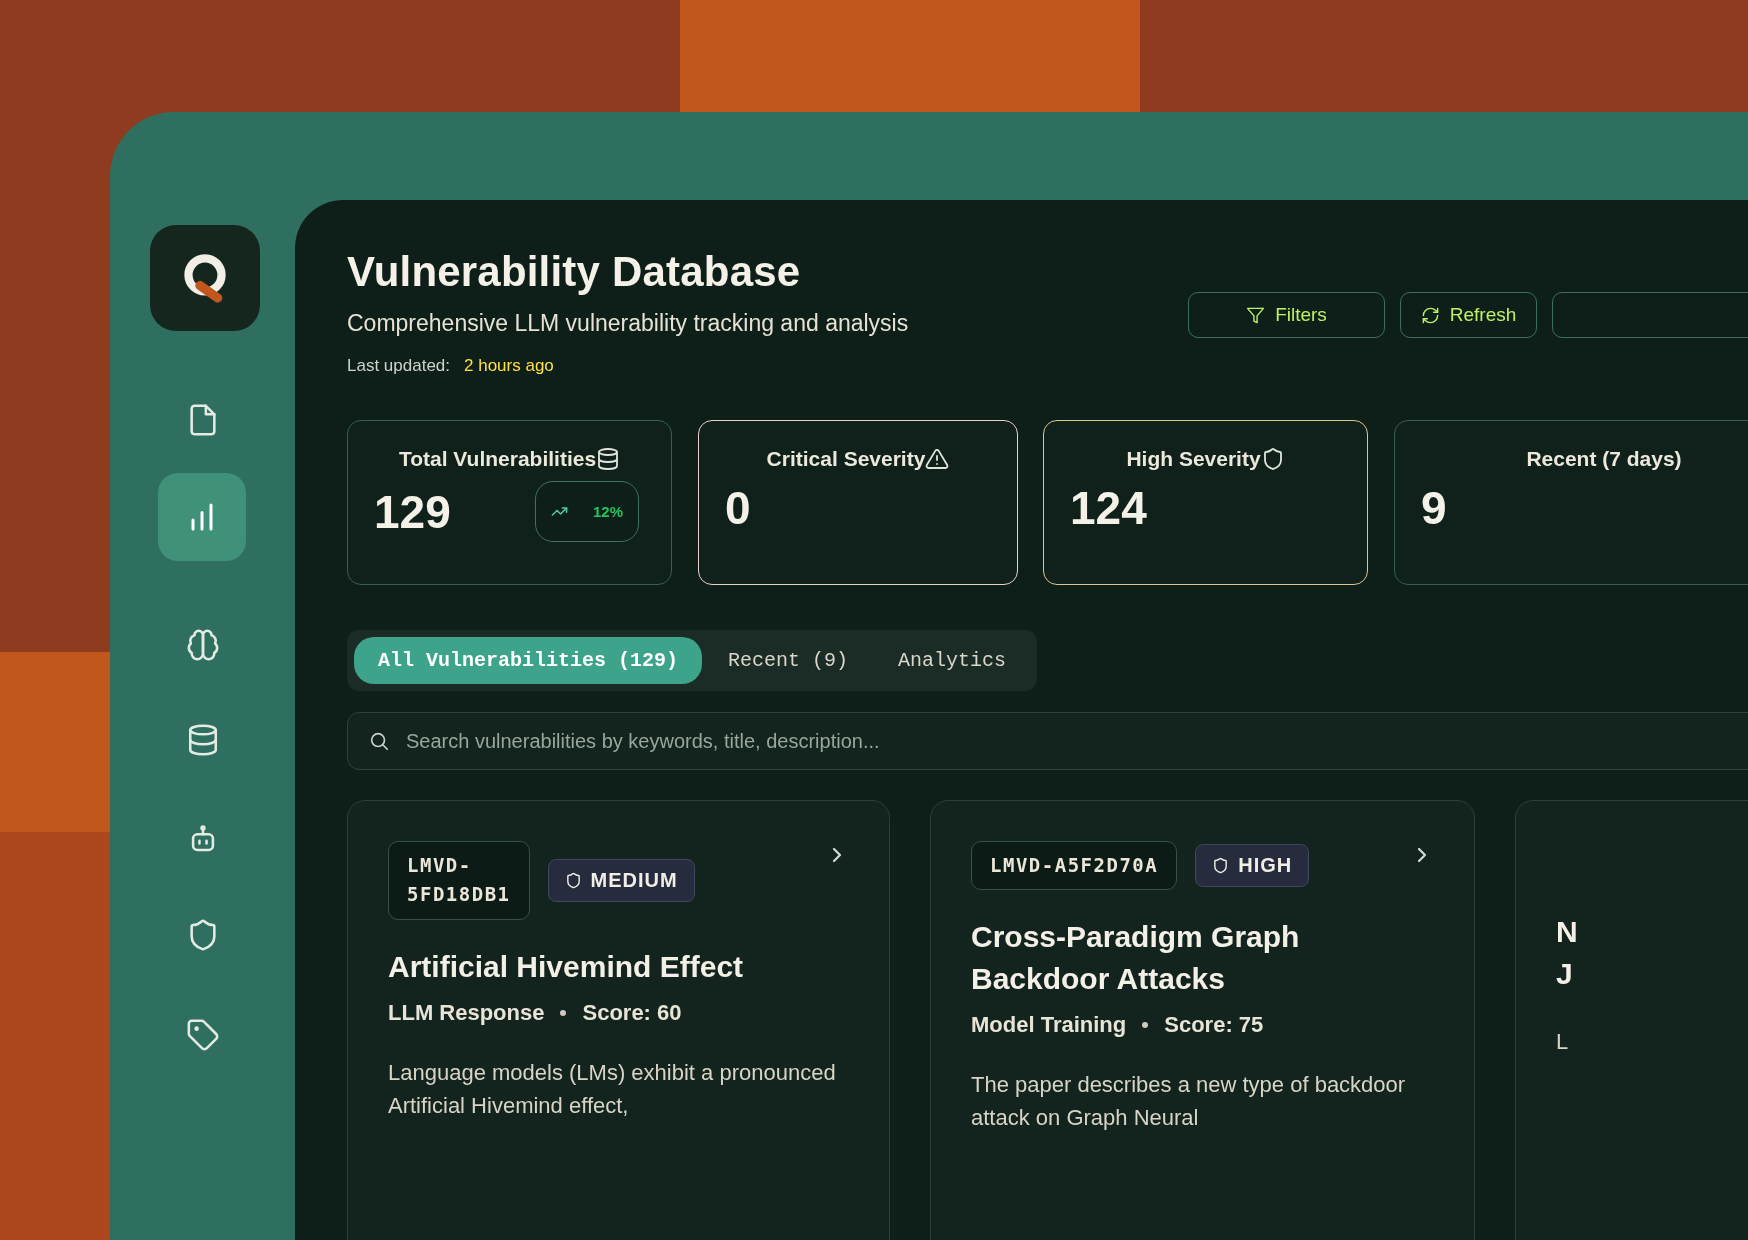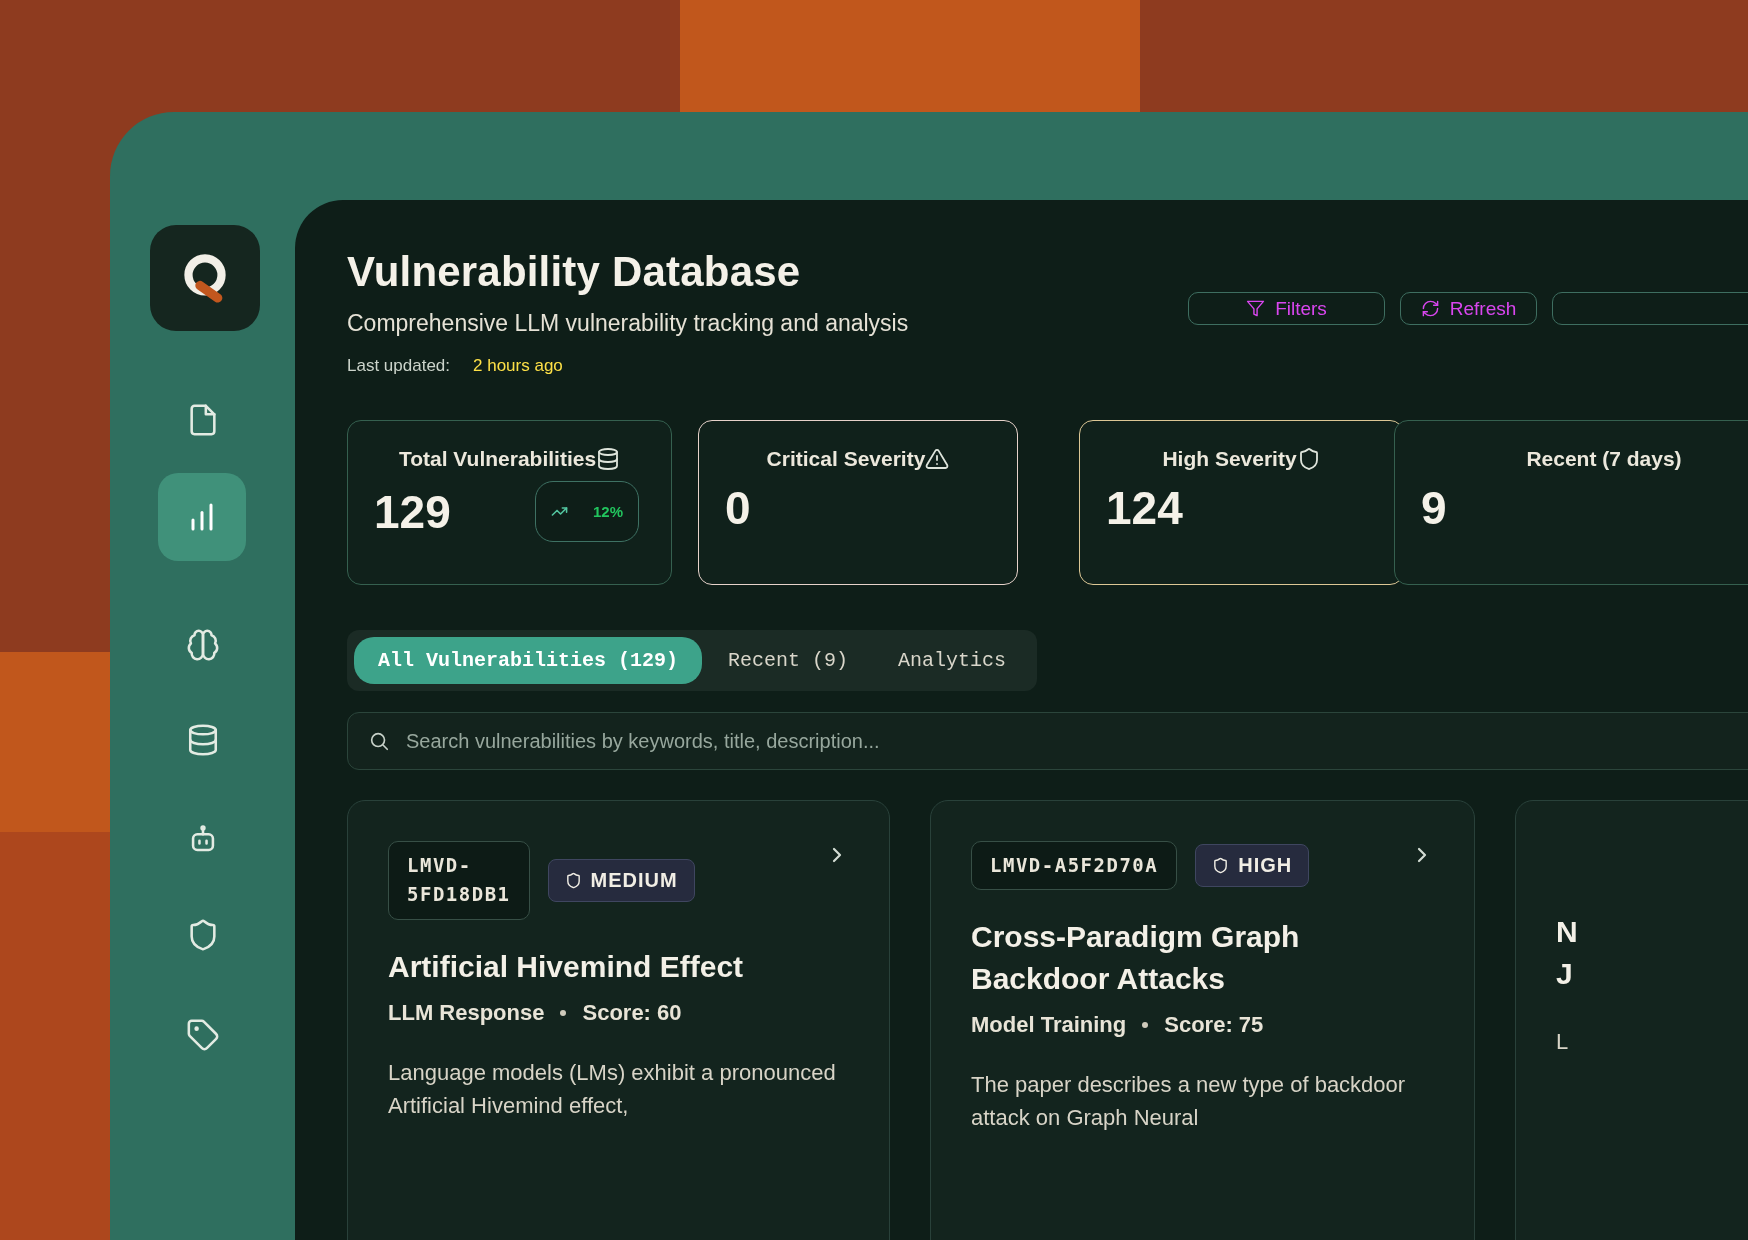--- a/index.html
+++ b/index.html
@@ -34,8 +34,8 @@
   .last-updated{position:absolute;left:52px;top:156px;font-size:17px;color:#ccd4cb;display:flex;gap:23px;}
   .last-updated .val{color:#fde047;}
 
-  .hbtn{position:absolute;top:92px;height:33px;border:1px solid #3e6e60;border-radius:10px;
-        background:transparent;color:#d946ef;display:flex;align-items:center;justify-content:center;
+  .hbtn{position:absolute;top:92px;height:46px;border:1px solid #3e6e60;border-radius:10px;
+        background:transparent;color:#bef264;display:flex;align-items:center;justify-content:center;
         gap:10px;font-size:19px;font-family:inherit;box-sizing:border-box;cursor:pointer;}
   .hbtn svg{width:19px;height:19px;}
   .btn-filters{left:893px;width:197px;}

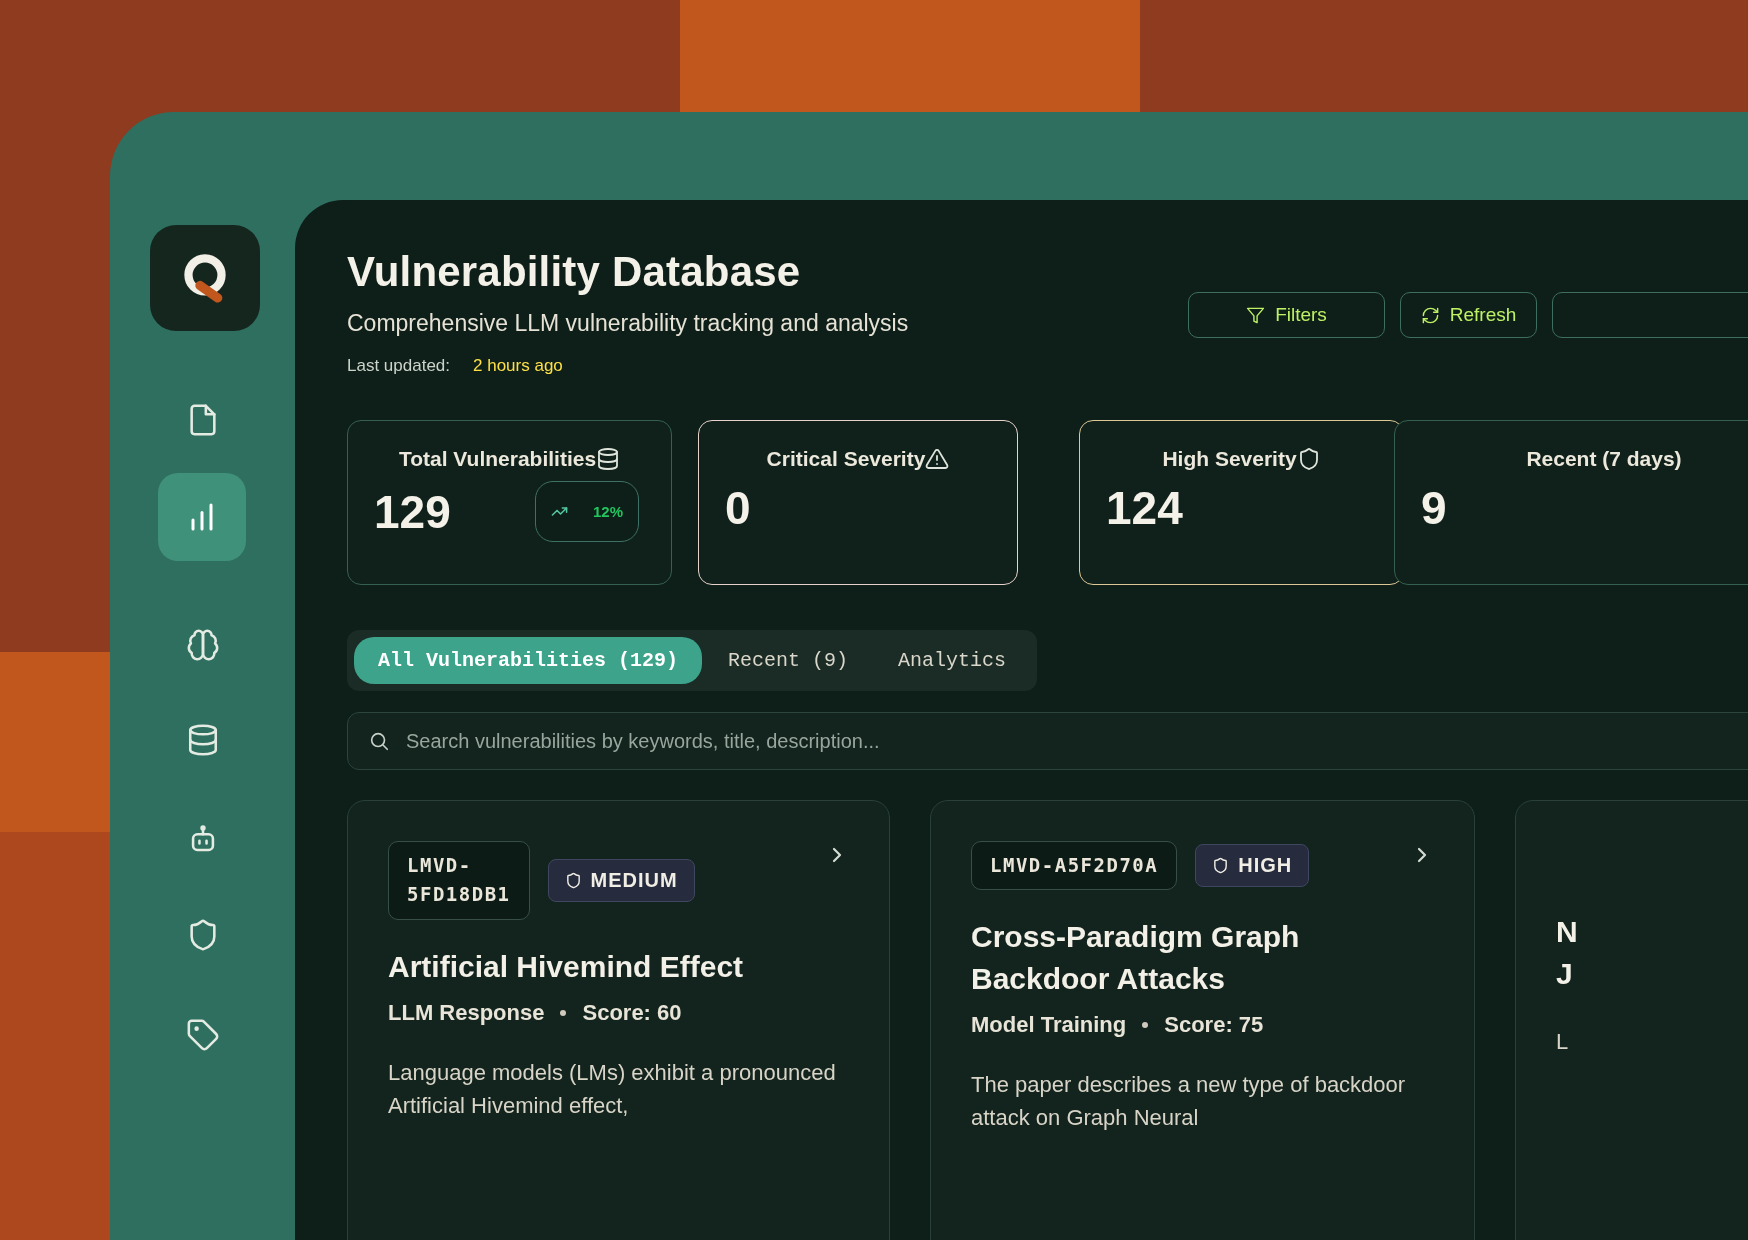--- a/index.html
+++ b/index.html
@@ -31,7 +31,7 @@
   .page-title{position:absolute;left:52px;top:48px;font-size:42px;font-weight:700;
          color:#f4f1e8;letter-spacing:.2px;}
   .page-subtitle{position:absolute;left:52px;top:110px;font-size:23px;color:#e6e2d6;}
-  .last-updated{position:absolute;left:52px;top:156px;font-size:17px;color:#ccd4cb;display:flex;gap:23px;}
+  .last-updated{position:absolute;left:52px;top:156px;font-size:17px;color:#ccd4cb;display:flex;gap:14px;}
   .last-updated .val{color:#fde047;}
 
   .hbtn{position:absolute;top:92px;height:46px;border:1px solid #3e6e60;border-radius:10px;

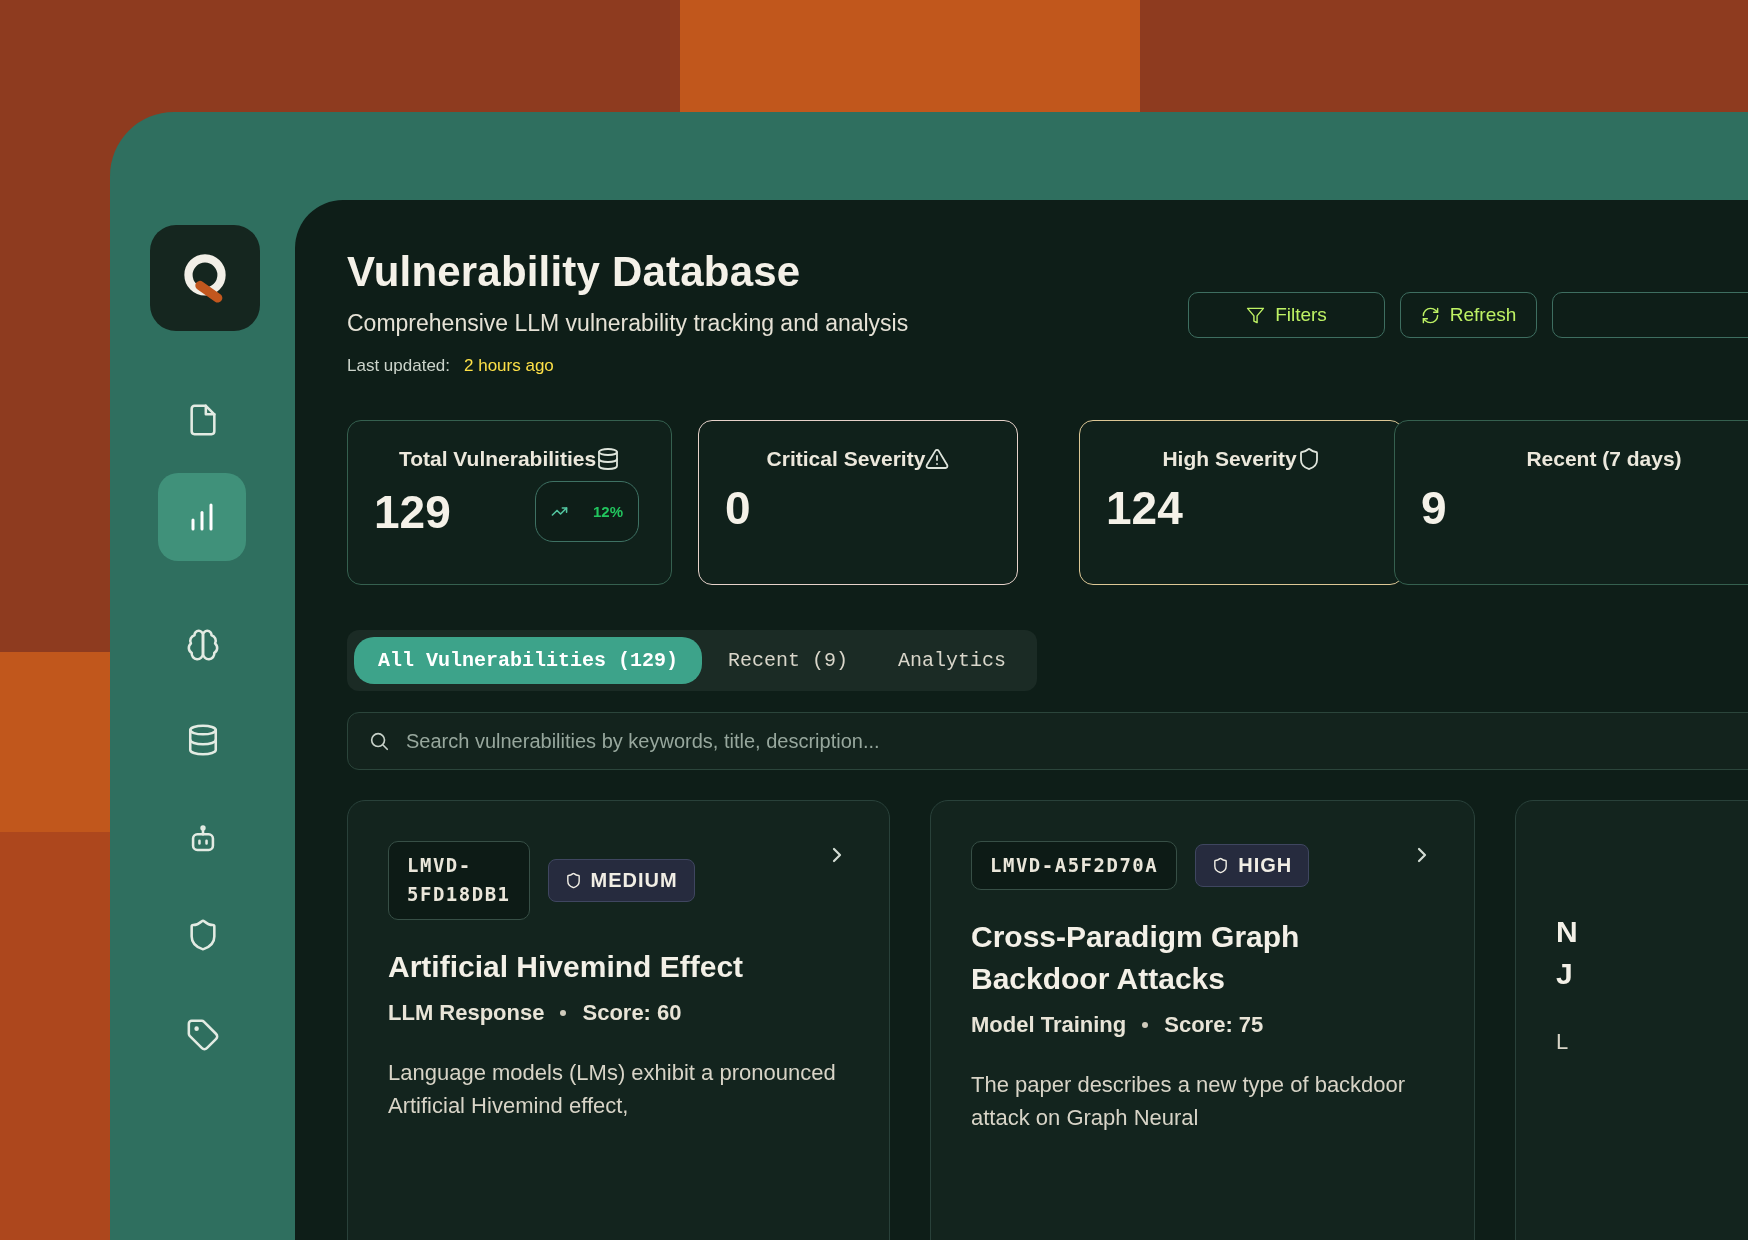--- a/index.html
+++ b/index.html
@@ -47,7 +47,7 @@
         border:1px solid #35604f;box-sizing:border-box;padding:26px 26px;}
   .stat0{left:52px;width:325px;}
   .stat1{left:403px;width:320px;border-color:#e6d2ca;}
-  .stat2{left:784px;width:325px;border-color:#dcc795;}
+  .stat2{left:748px;width:325px;border-color:#dcc795;}
   .stat3{left:1099px;width:420px;}
   .stat-top{display:flex;justify-content:center;align-items:flex-start;}
   .stat-label{font-size:21px;color:#ece8dc;font-weight:600;}

